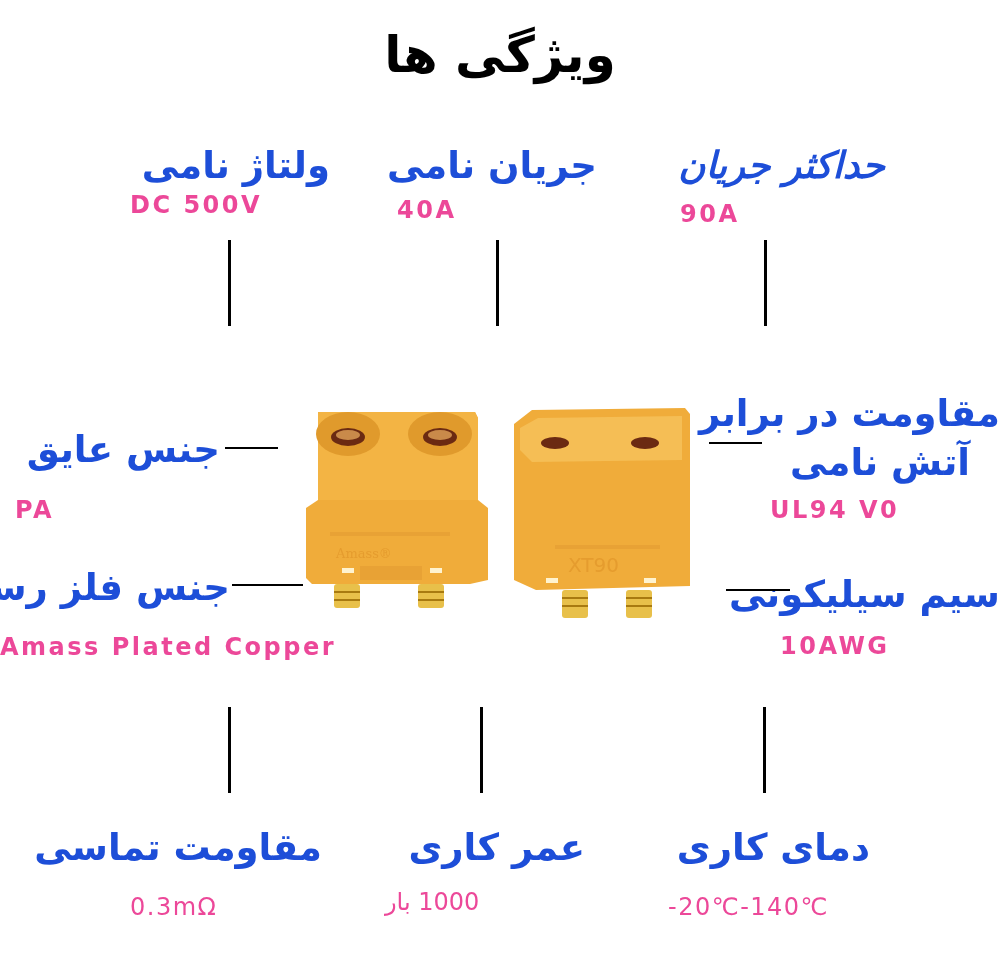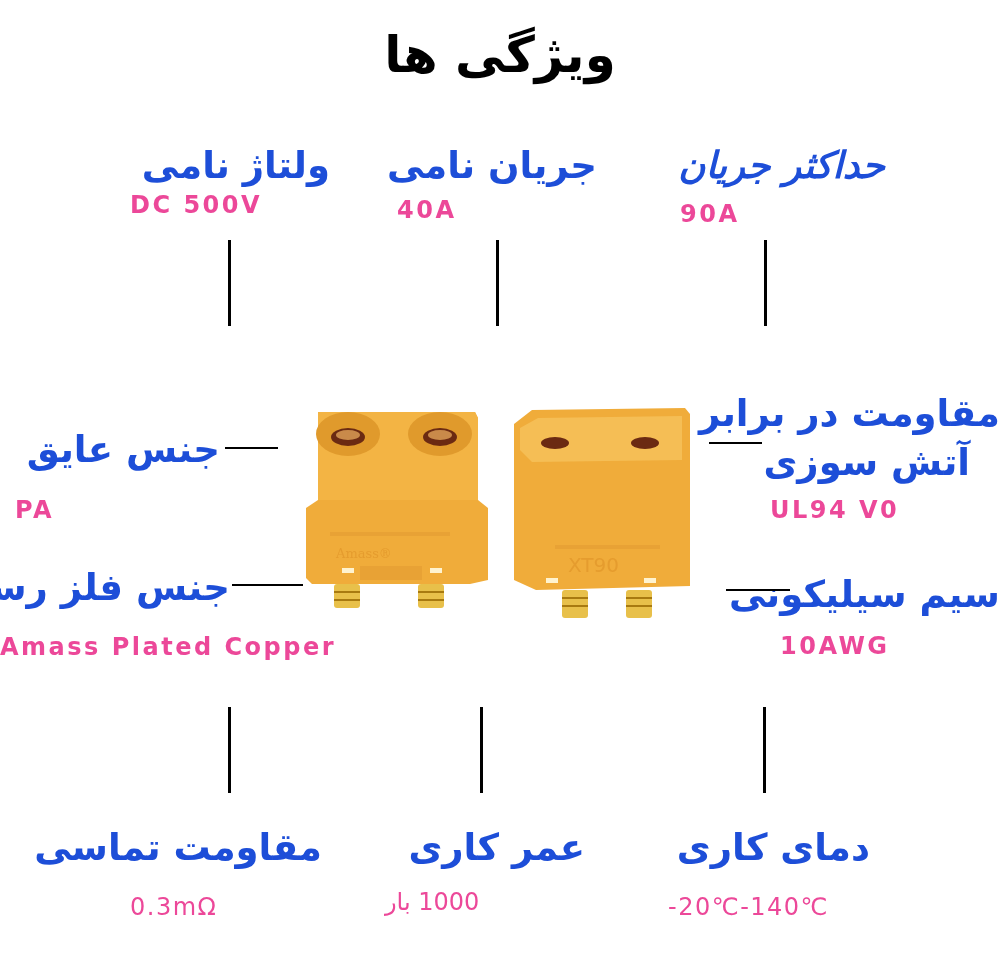--- a/index.html
+++ b/index.html
@@ -87,7 +87,7 @@
 </div>
 
 <div class="abs label" style="left:750px;width:250px;top:392px;">مقاومت در برابر</div>
-<div class="abs label" style="left:760px;width:210px;top:441px;">آتش سوزی</div>
+<div class="abs label" style="left:760px;width:210px;top:441px;">آتش نامی</div>
 <div class="abs hline" style="left:709px;top:442px;width:53px;"></div>
 <div class="abs value" style="left:770px;width:200px;top:496px;">UL94 V0</div>
 

